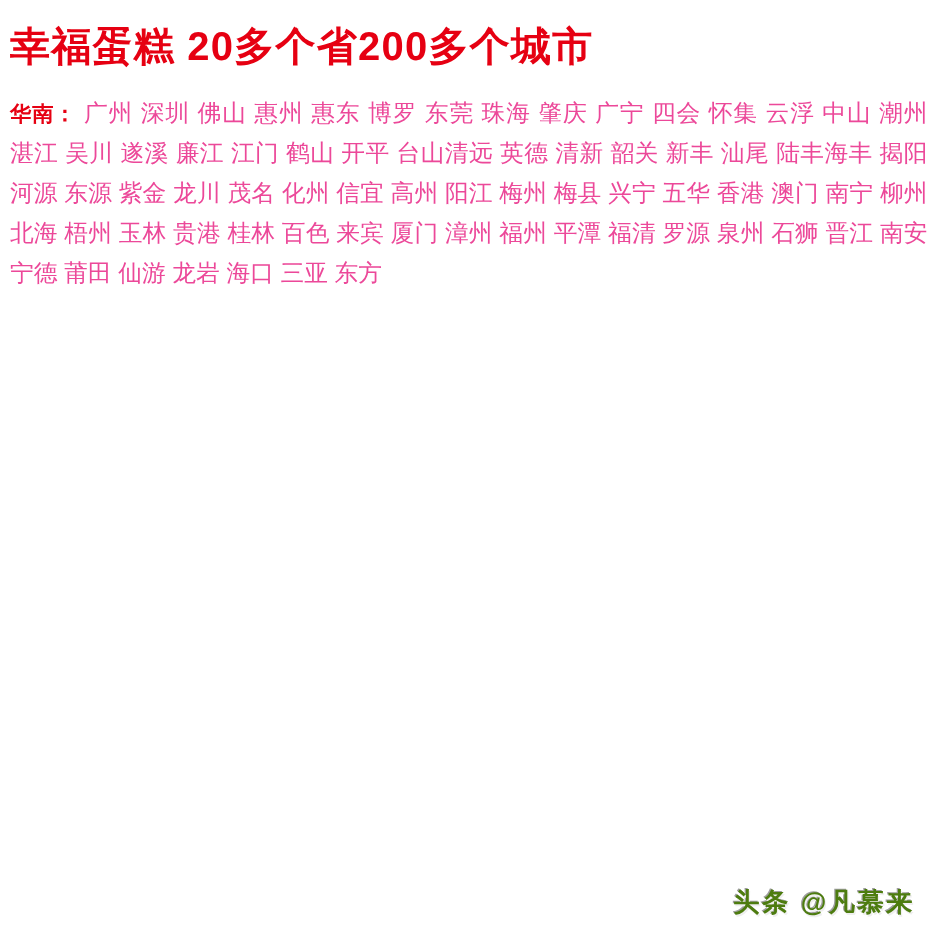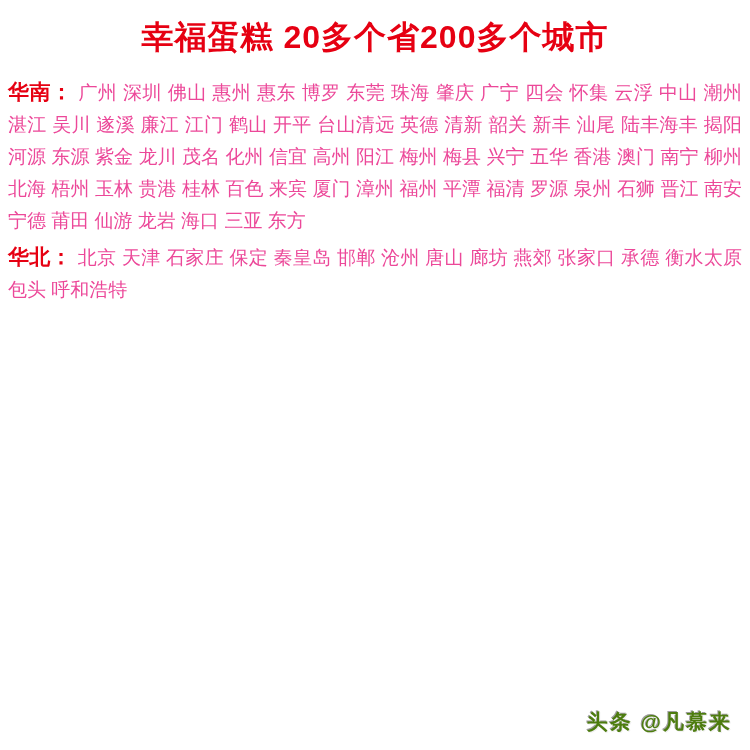--- a/index.html
+++ b/index.html
@@ -18,7 +18,7 @@
     position: relative;
   }
   .title {
-    text-align: center;
+    text-align: left;
     color: #e60012;
     font-size: 32px;
     font-weight: 900;

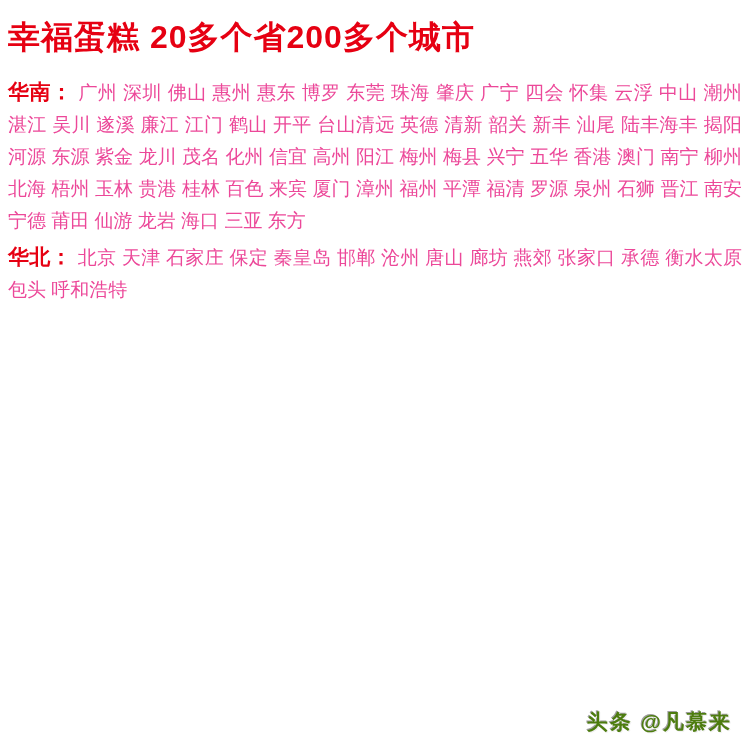--- a/index.html
+++ b/index.html
@@ -39,7 +39,7 @@
   .section .label {
     color: #e60012;
     font-weight: 900;
-    font-size: 21px;
+    font-size: 17px;
     margin-right: 6px;
   }
   .section .cities {

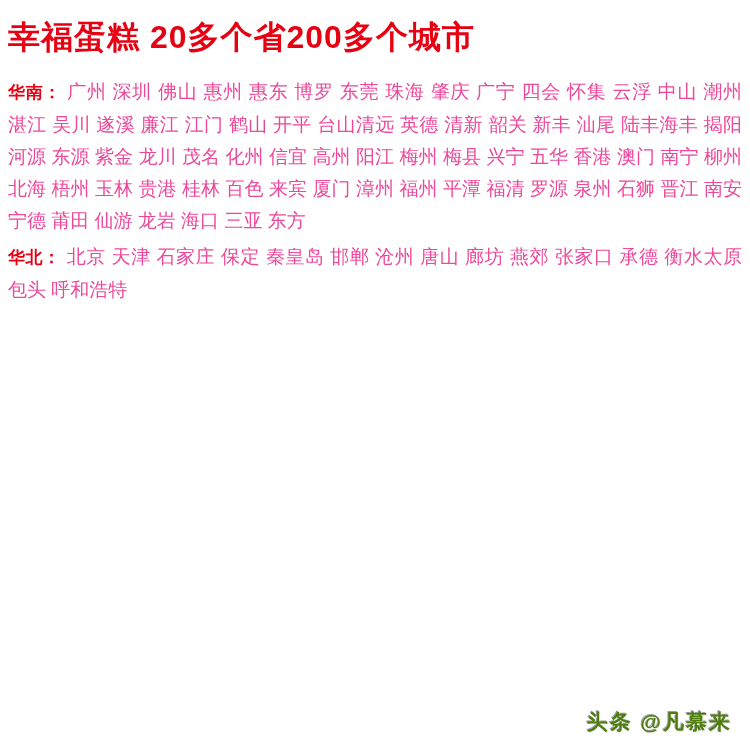--- a/index.html
+++ b/index.html
@@ -67,7 +67,6 @@
 
 
 
-  <p class="section"><span class="label">华北：</span><span class="cities">北京 天津 石家庄 保定 秦皇岛 邯郸 沧州 唐山 廊坊 燕郊 张家口 承德 衡水太原 包头 呼和浩特</span></p>
 
 
 </div>

